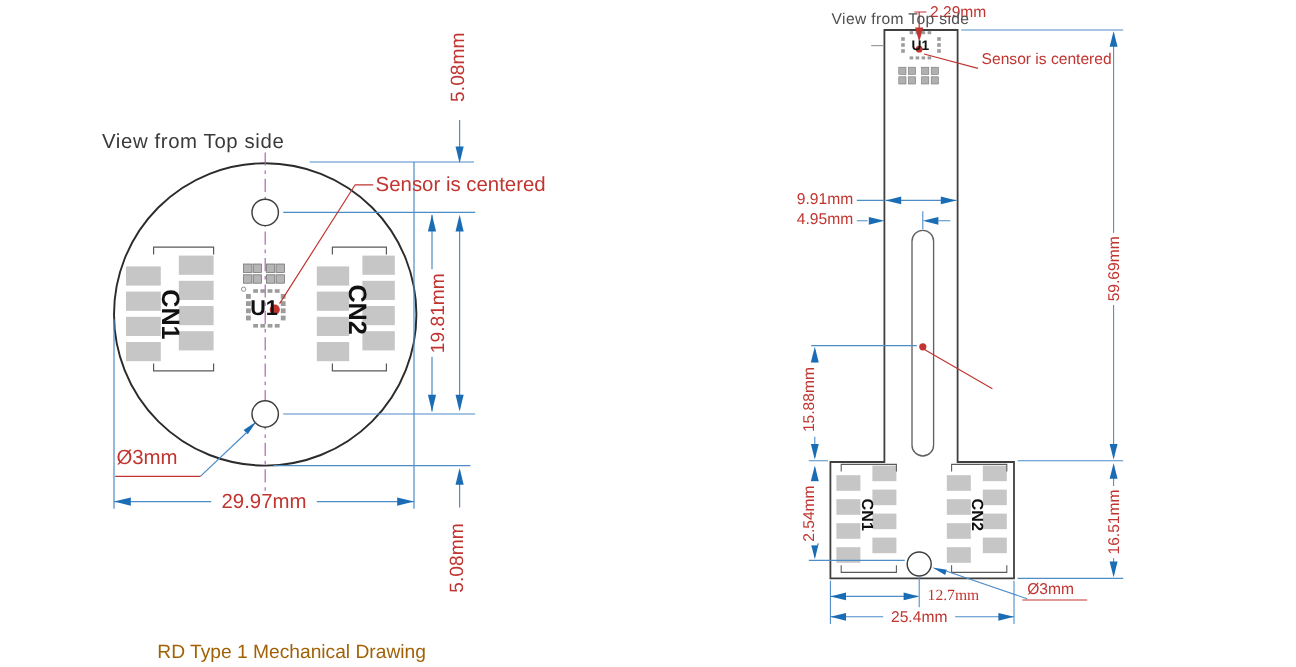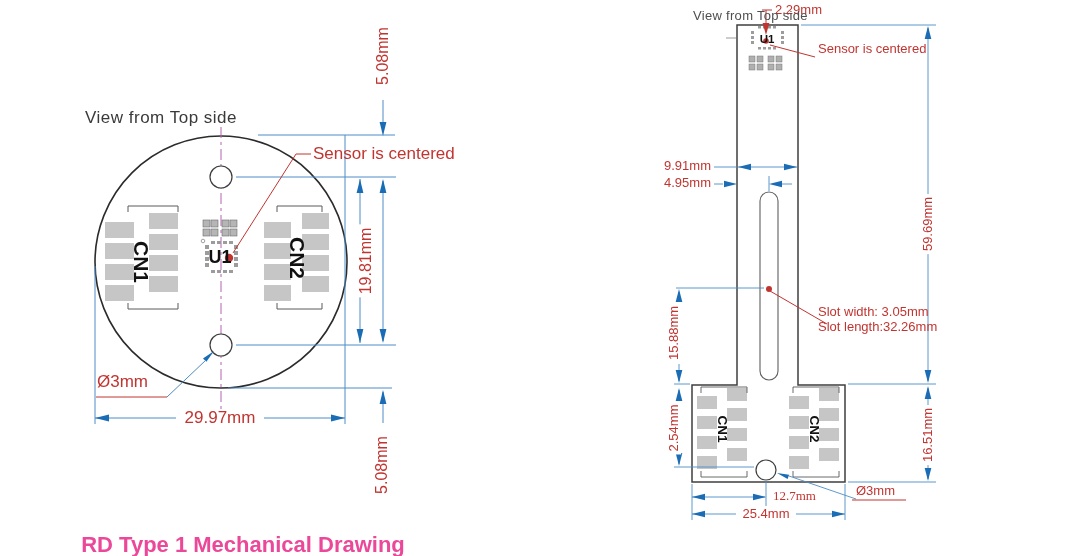--- a/index.html
+++ b/index.html
@@ -221,10 +221,6 @@
 <div class="t dimR red" style="left:664px;top:176px;">4.95mm</div>
 <div class="t dimR red vert bgw" style="left:928px;top:224px;">59.69mm</div>
 <div class="t dimR red vert bgw" style="left:674px;top:333px;">15.88mm</div>
-<div class="t noteR red" style="left:818px;top:304px;">
-  <div>Slot width: 3.05mm</div>
-  <div>Slot length:32.26mm</div>
-</div>
 <div class="t dimR red vert bgw" style="left:674px;top:428px;">2.54mm</div>
 <div class="t dimR red vert bgw" style="left:928px;top:435px;">16.51mm</div>
 <div class="t cnR vertcw" style="left:722px;top:429px;">CN1</div>

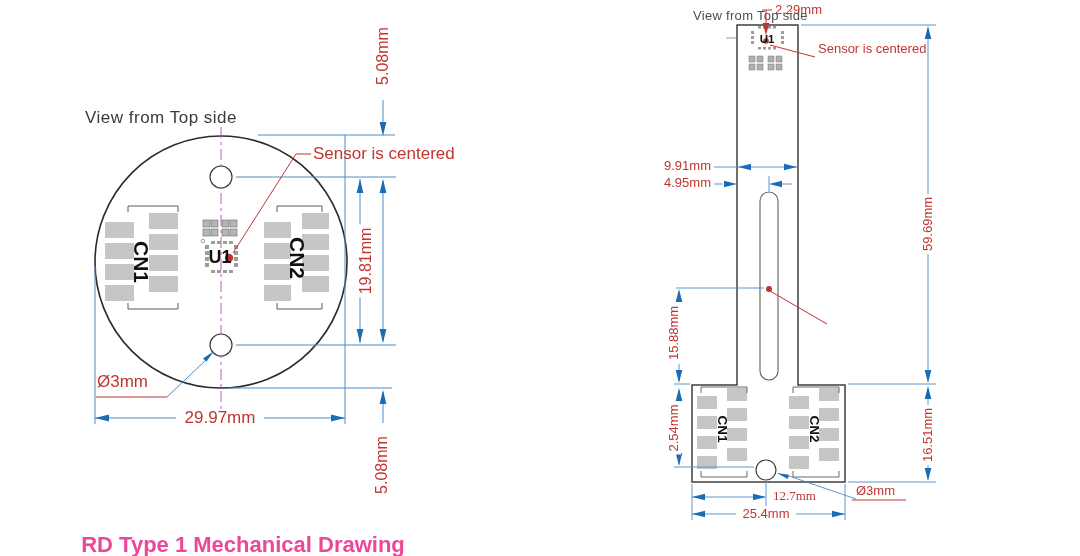--- a/index.html
+++ b/index.html
@@ -18,7 +18,7 @@
   .noteR{font-size:13px;line-height:15px;}
   .viewL{font-size:17px;color:#3a3a3a;letter-spacing:.5px;}
   .viewR{font-size:13px;color:#4f4f4f;letter-spacing:.3px;}
-  .title{font-size:22px;font-weight:bold;color:#ec4899;}
+  .title{font-size:16px;font-weight:normal;color:#a16207;}
   .cnL{font-size:21px;font-weight:bold;color:#111;}
   .cnR{font-size:13.5px;font-weight:bold;color:#111;}
   .u1L{font-size:18px;font-weight:bold;color:#111;}

